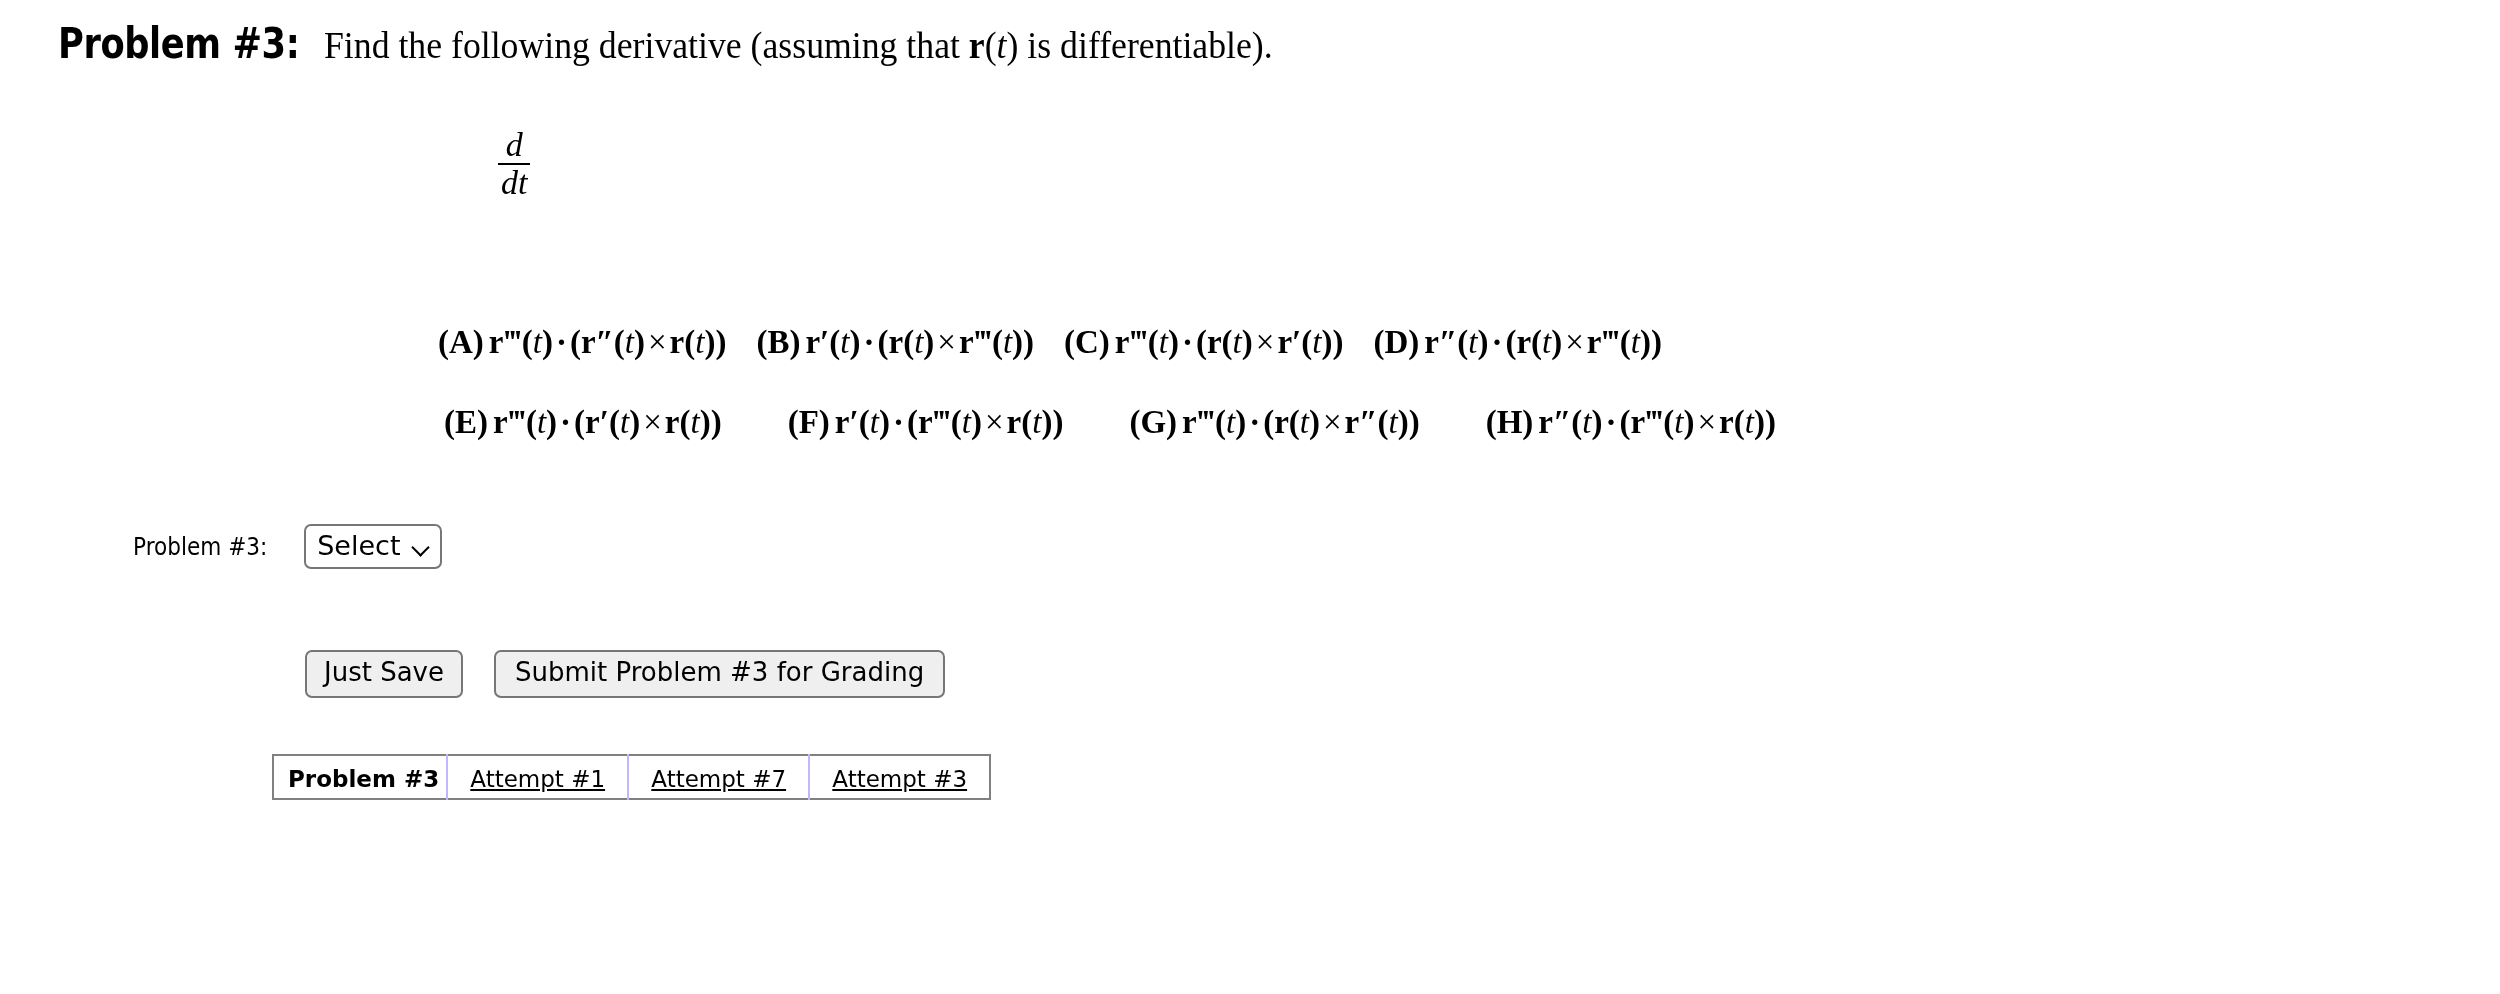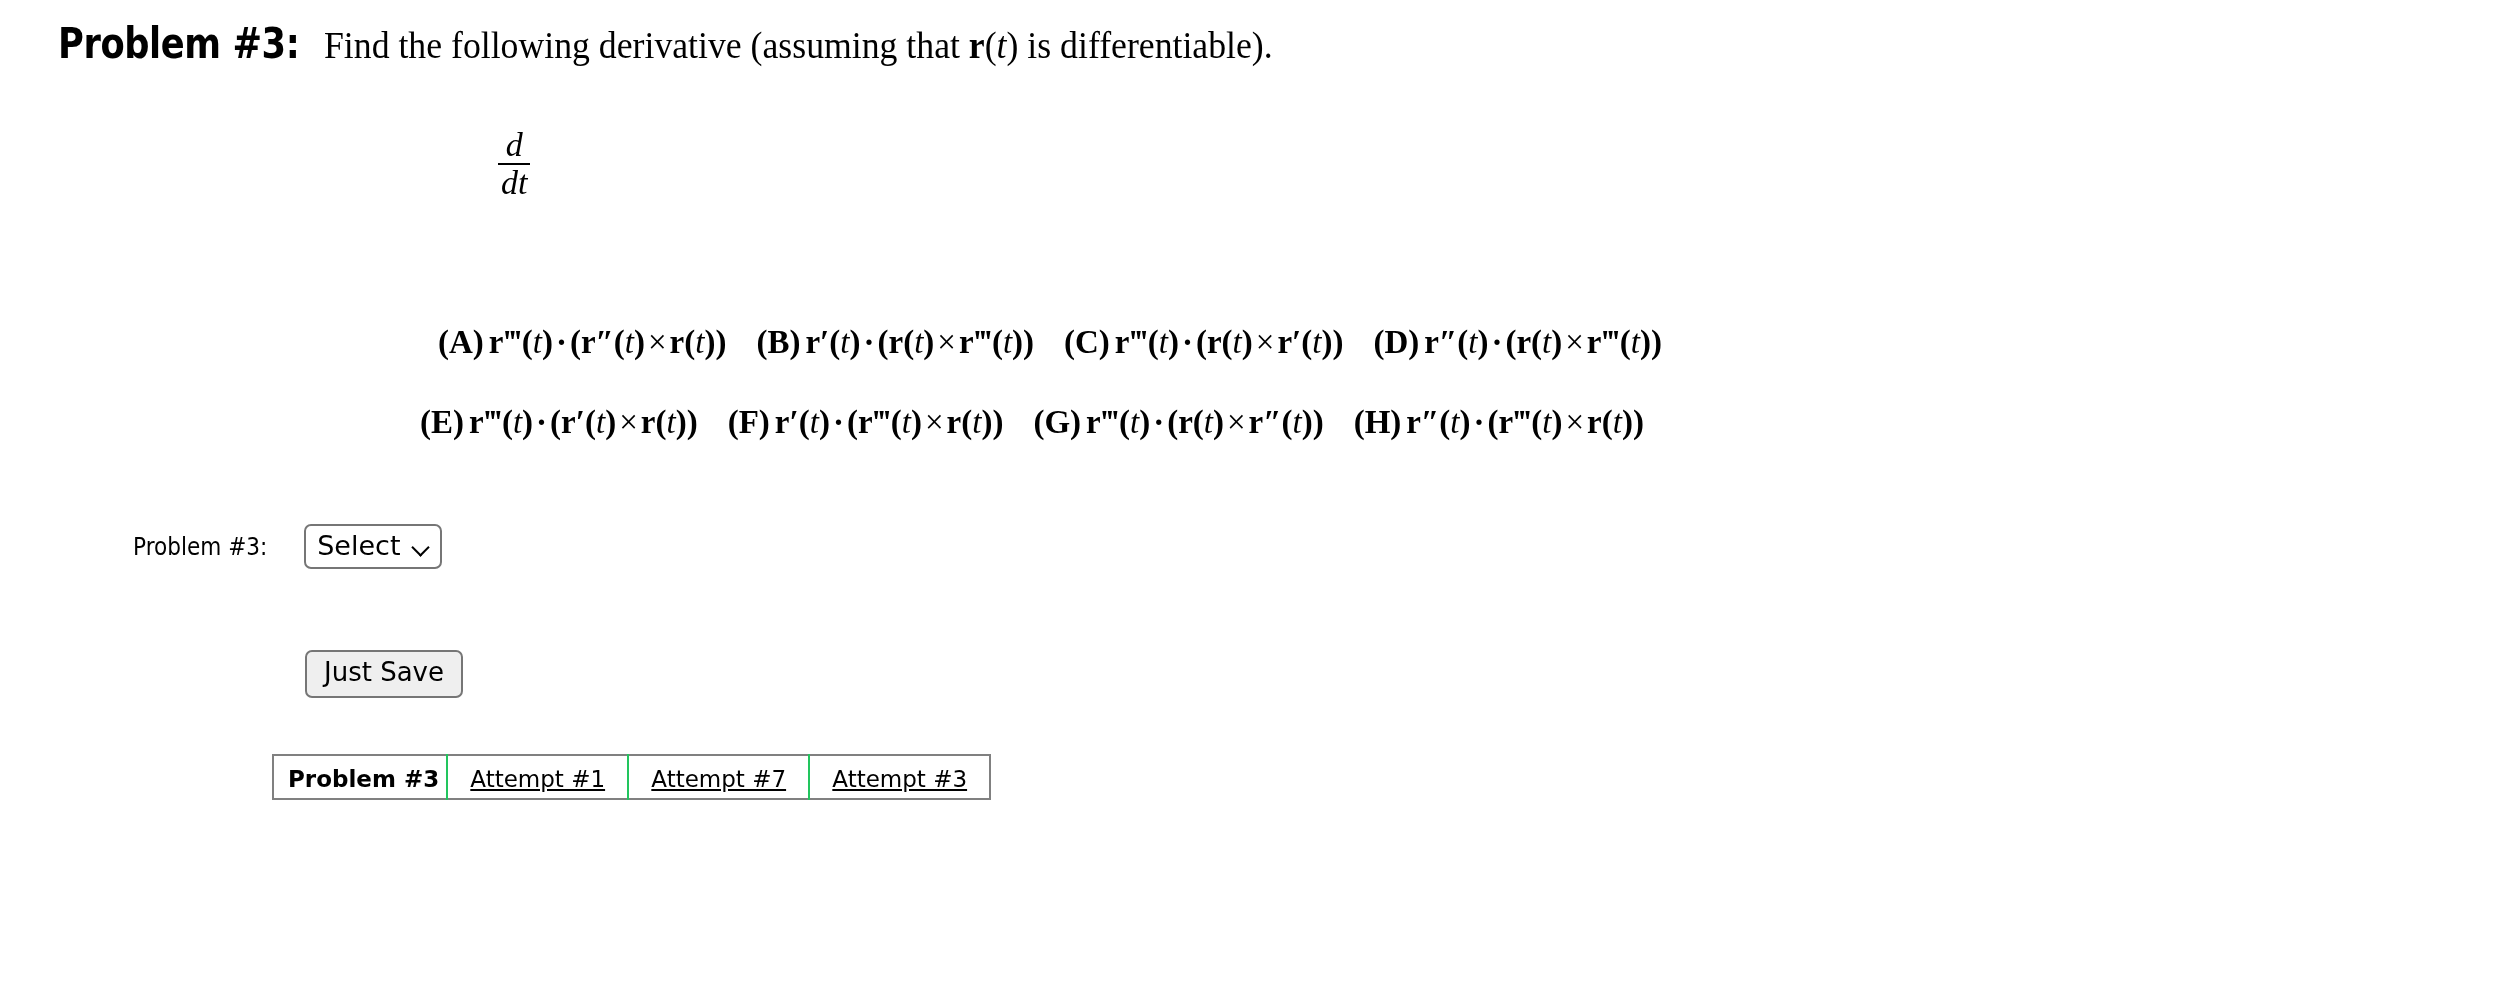--- a/index.html
+++ b/index.html
@@ -94,7 +94,7 @@
     font-size: 33px;
   }
   .options-row.row-1 { left: 432px; top: 324px; margin-left: 6px; }
-  .options-row.row-2 { left: 420px; top: 404px; }
+  .options-row.row-2 { left: 444px; top: 404px; gap: 36px; }
   .option {
     display: inline-block;
     margin-right: 30px;

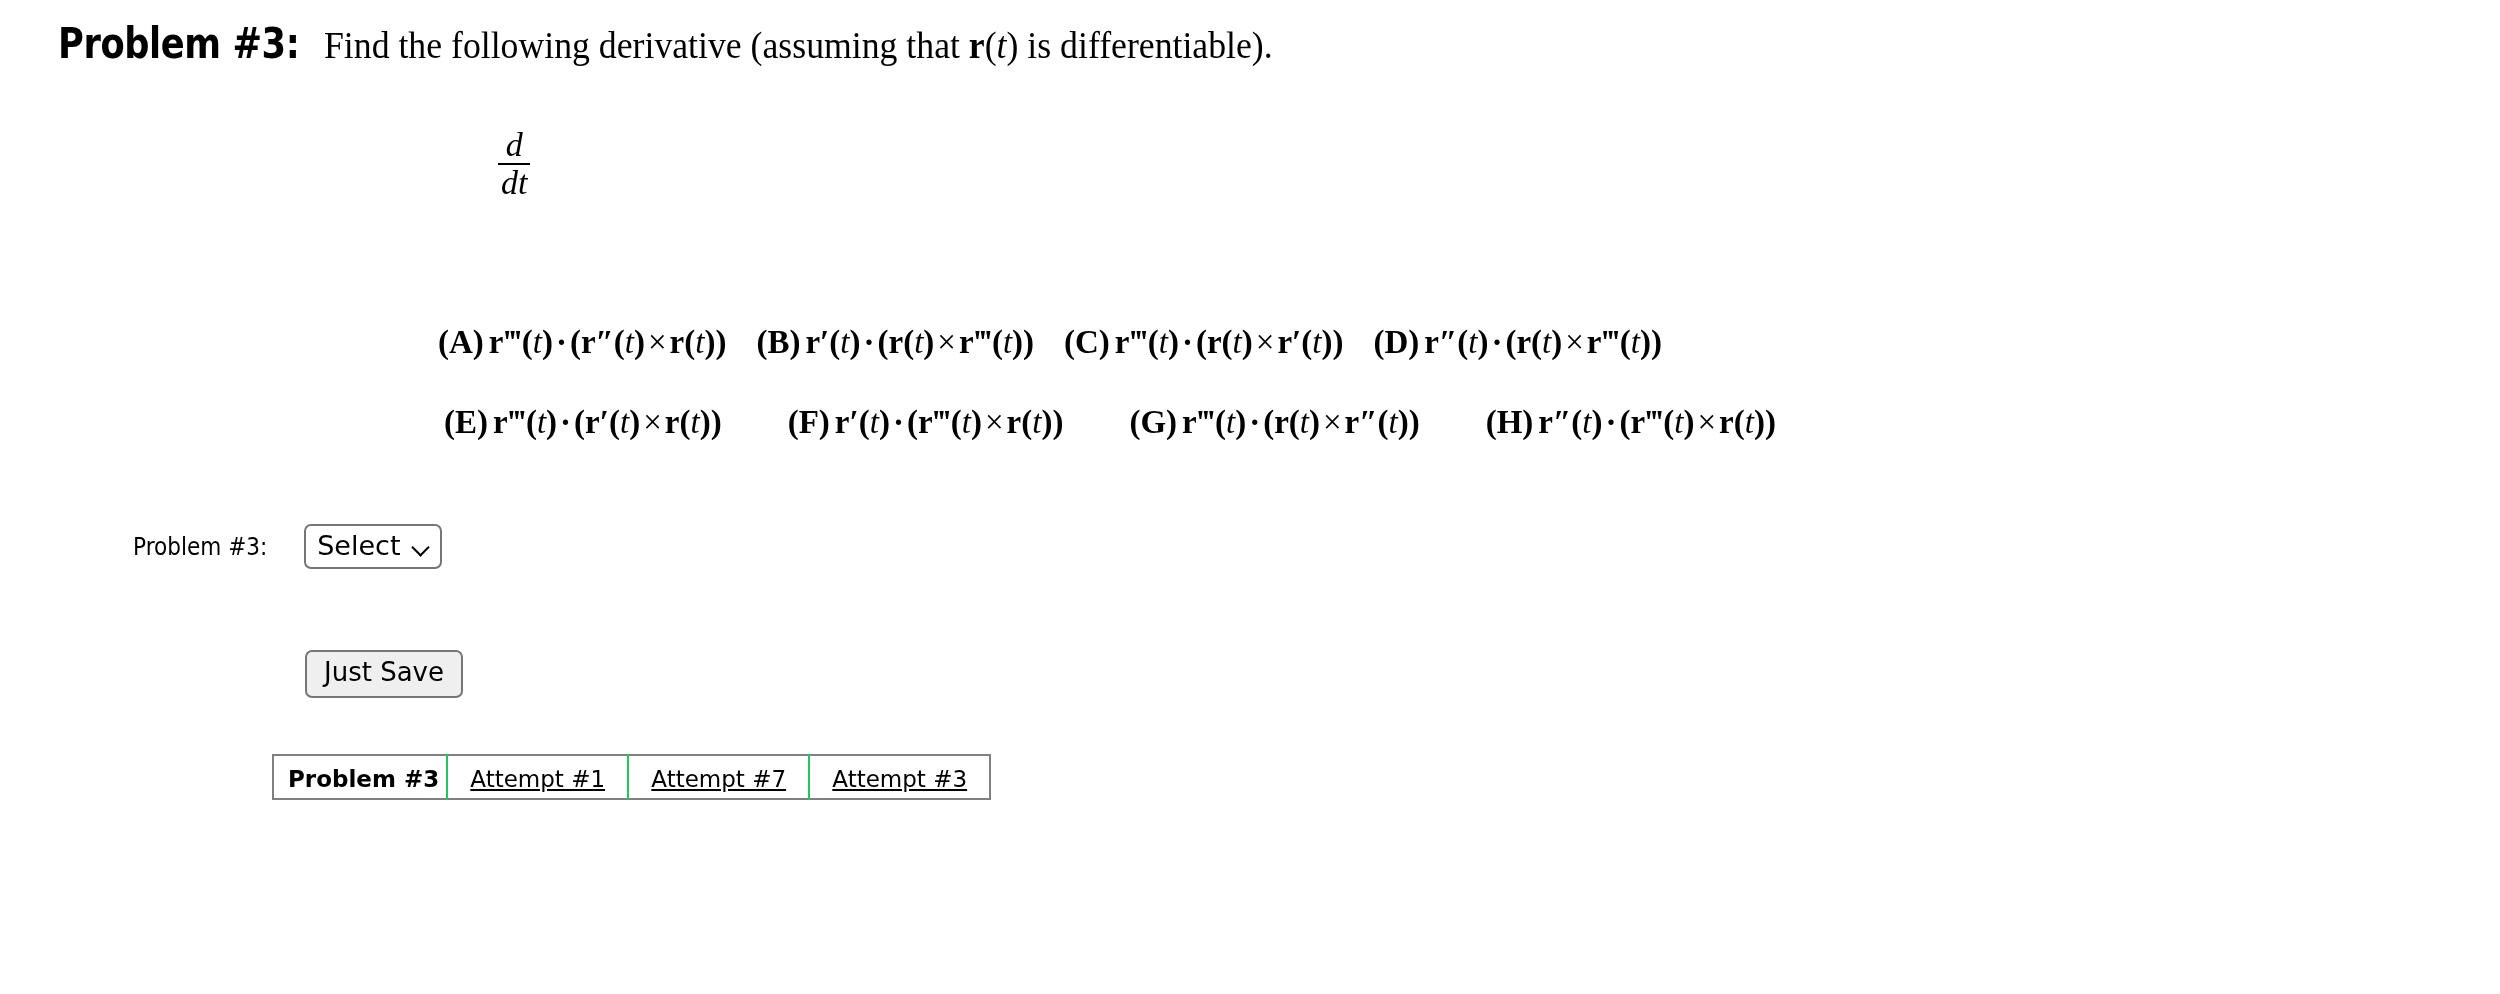--- a/index.html
+++ b/index.html
@@ -292,6 +292,7 @@
 
 <div class="button-row">
   <button class="btn save-btn">Just Save</button>
+  <button class="btn submit-btn">Submit Problem #3 for Grading</button>
 </div>
 
 <table class="results-table">

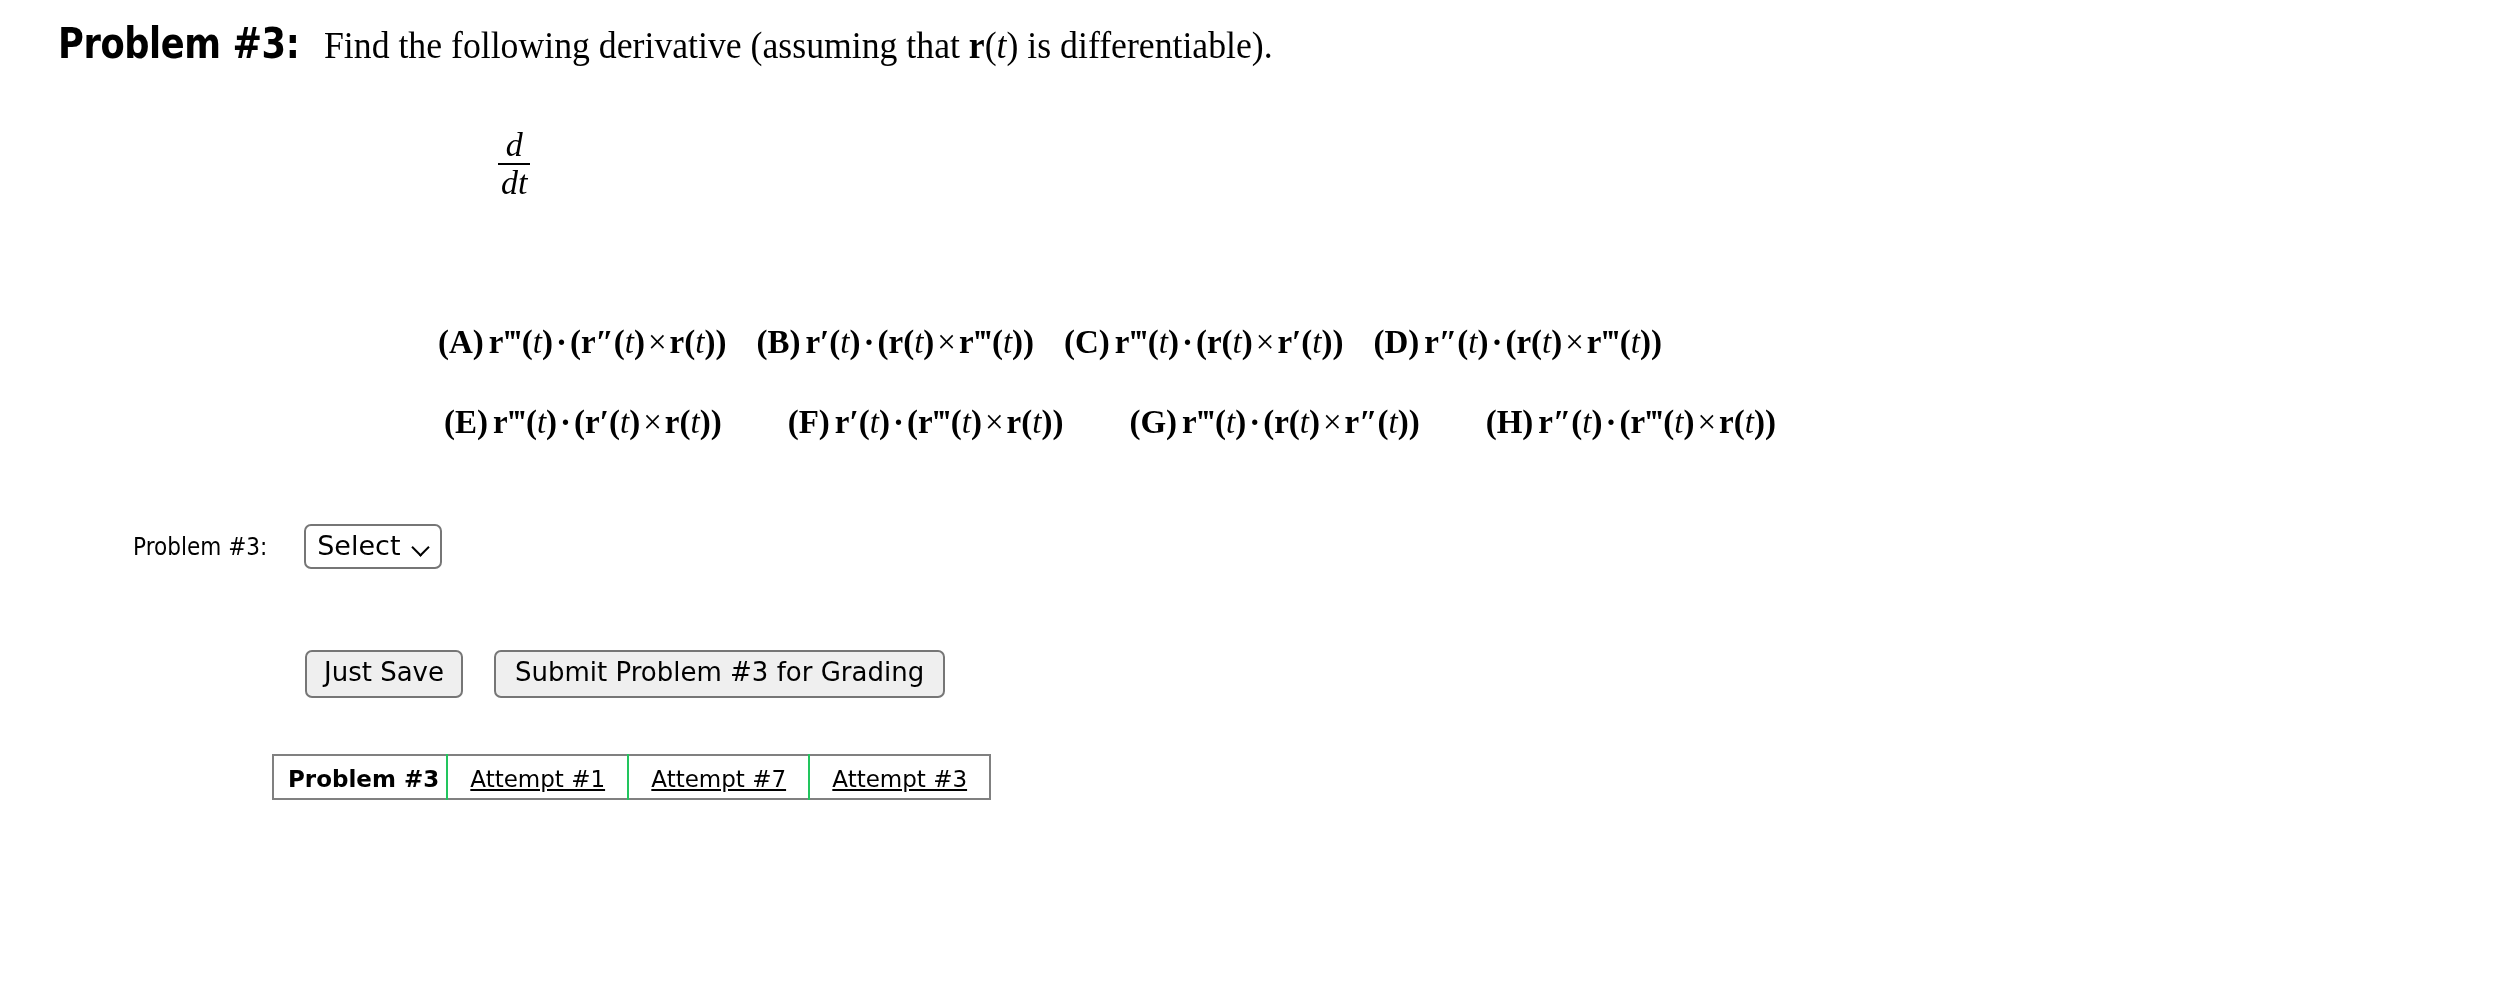--- a/index.html
+++ b/index.html
@@ -201,7 +201,7 @@
     background: #ffffff;
   }
   .results-table td {
-    border-left: 2px solid #22c55e;
+    border-left: 2px solid #c4b5fd;
     padding: 0;
     vertical-align: top;
     font-family: "DejaVu Sans", sans-serif;

